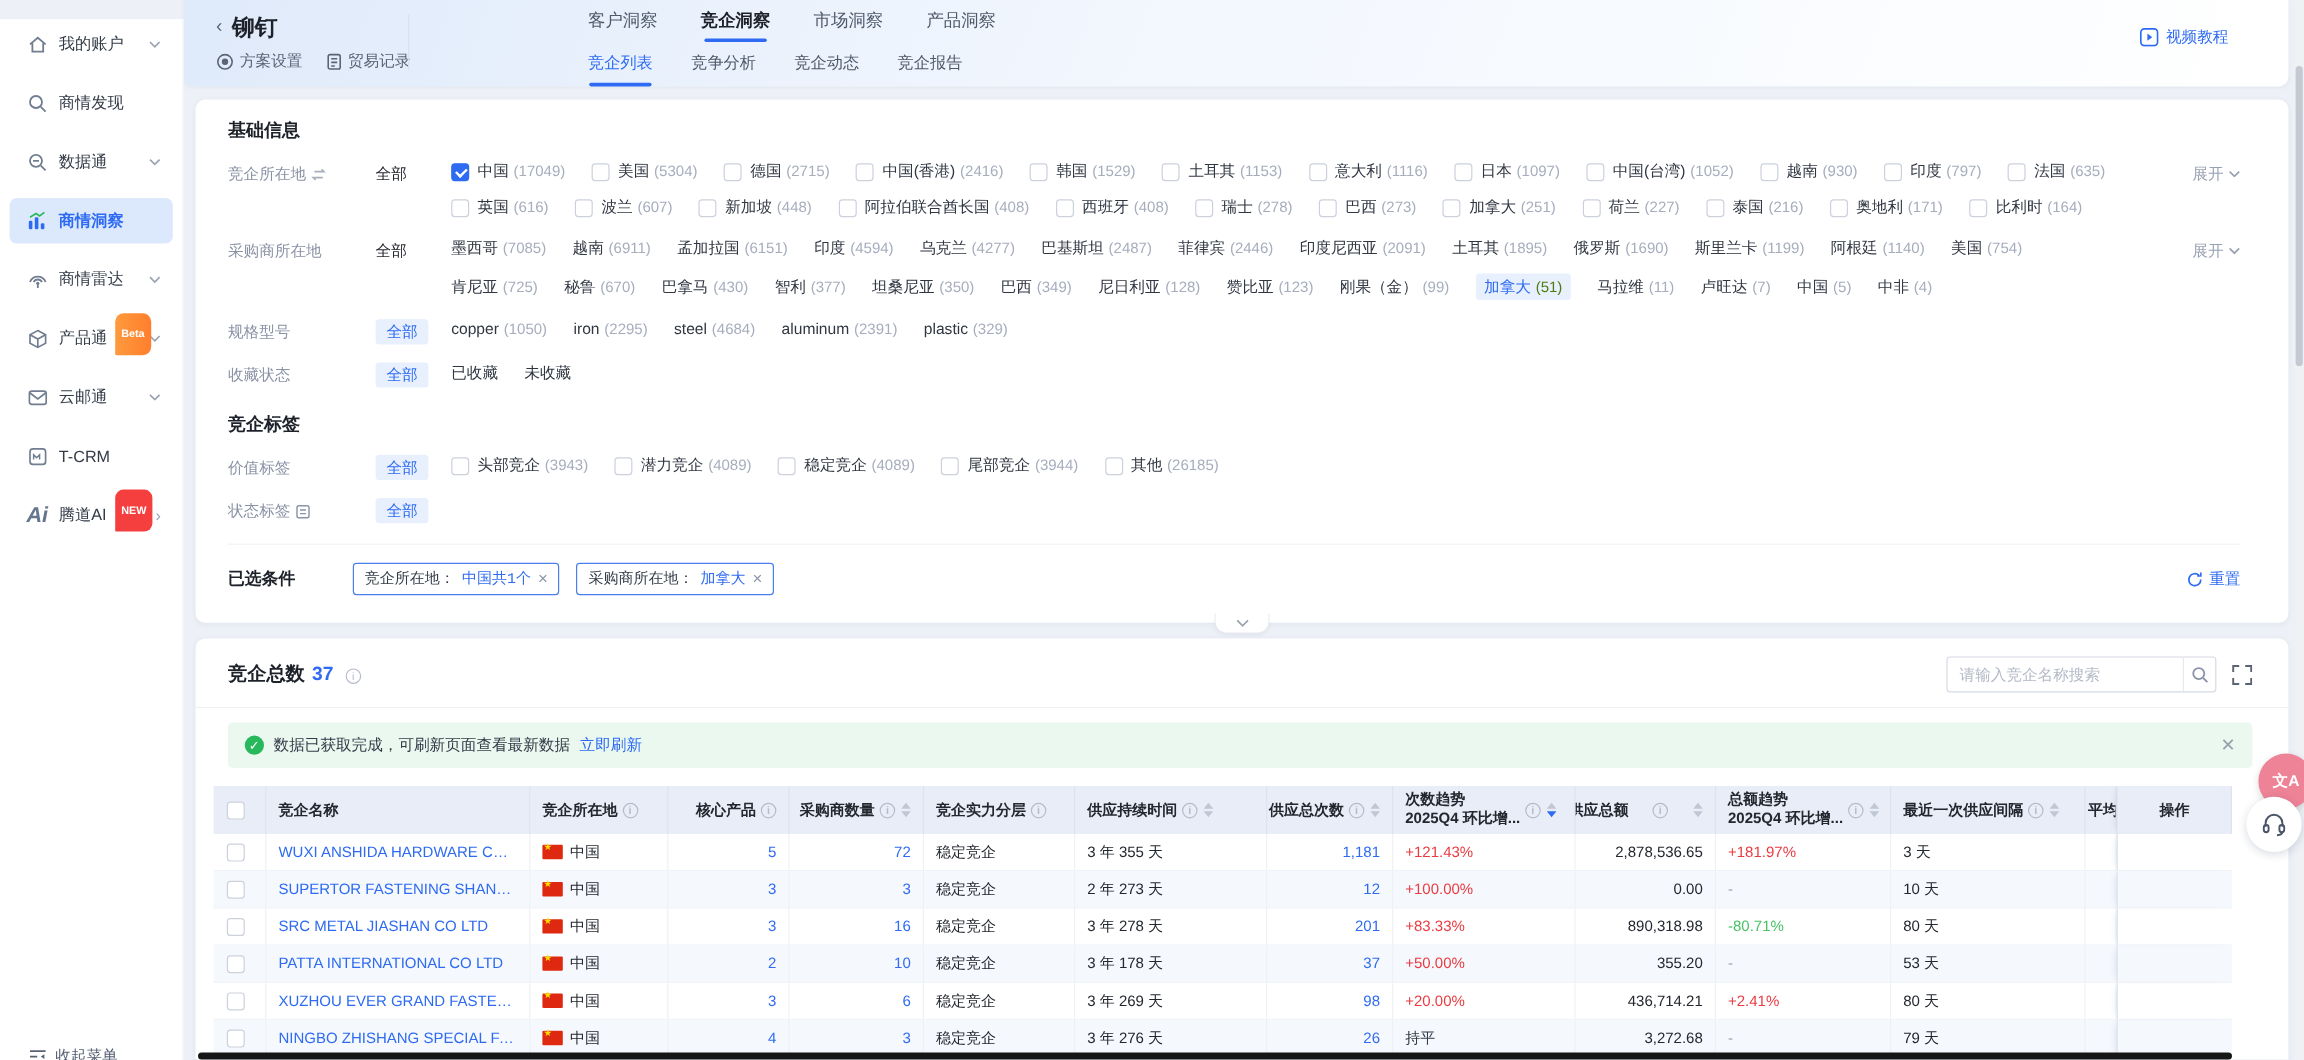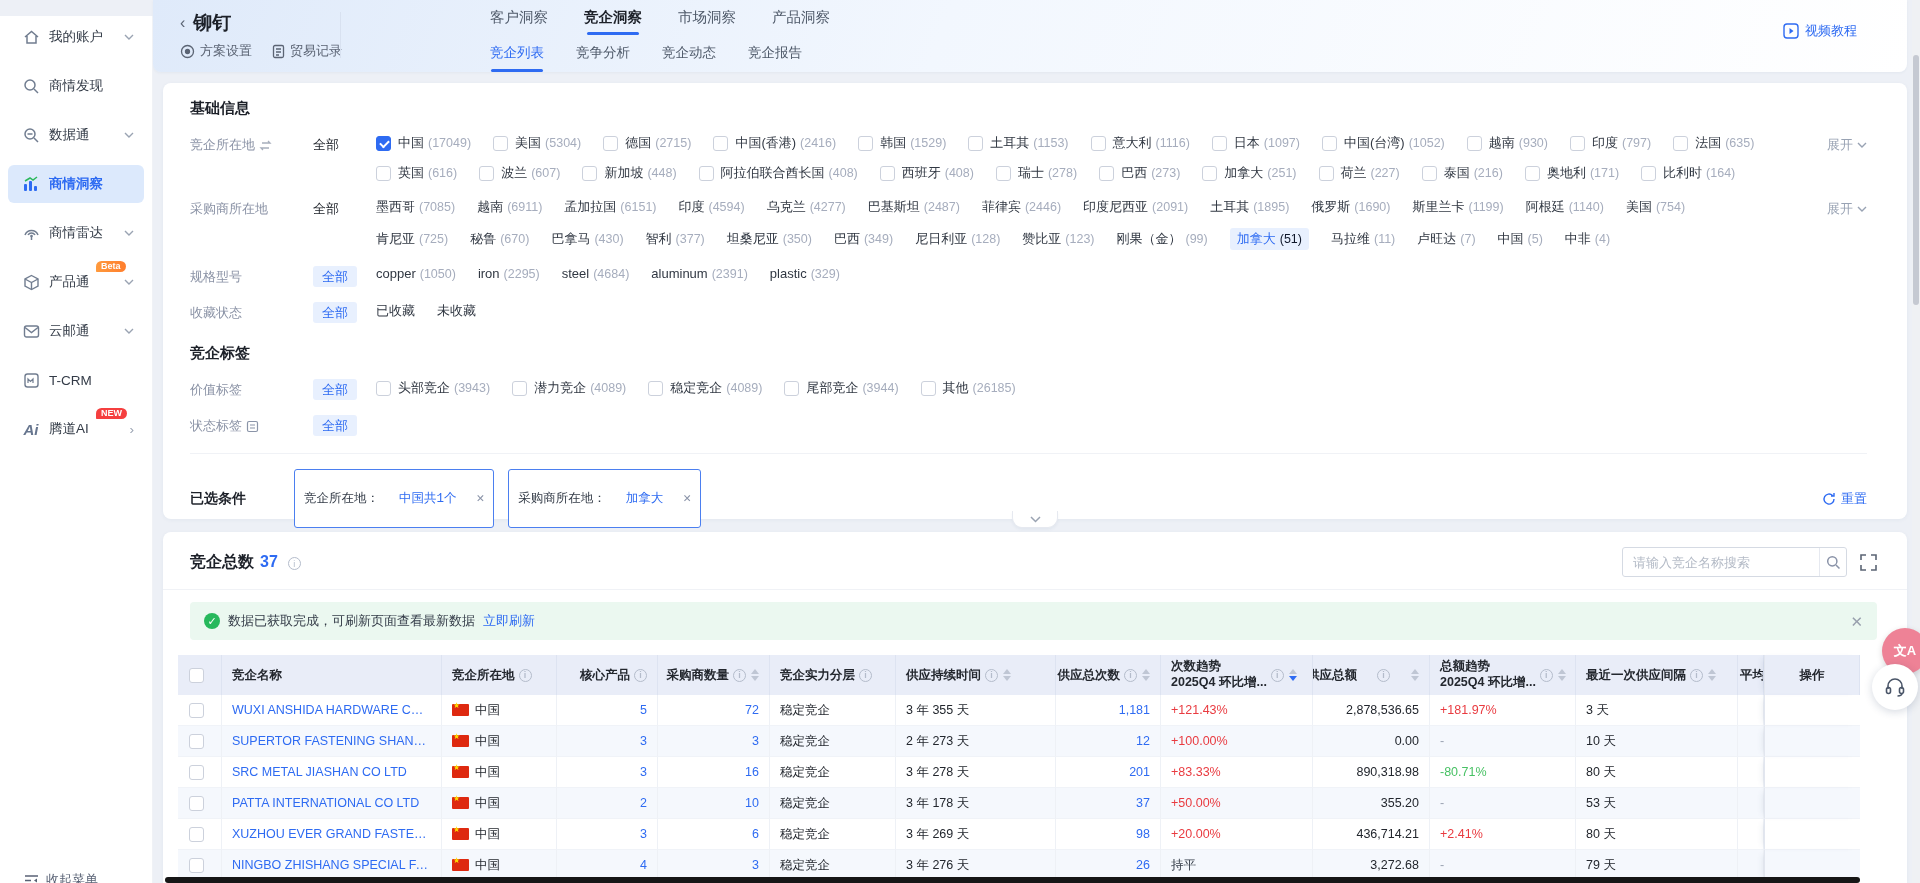--- a/index.html
+++ b/index.html
@@ -63,7 +63,7 @@
   .opt { display:flex; align-items:center; font-size:13px; color:#303742; cursor:pointer; white-space:nowrap; }
   .opt .cnt { color:#a6adbd; margin-left:4px; font-size:12.5px; }
   .opt.sel { background:#e8f0fe; color:#2e6bf2; border-radius:3px; padding:2px 7px; }
-  .opt.sel .cnt { color:#0f172a; }
+  .opt.sel .cnt { color:#4d7c0f; }
   .cb { width:15px; height:15px; border:1px solid #ccd1dc; border-radius:3px; background:#fff;
     margin-right:7px; position:relative; flex:none; }
   .cb.on { background:#2e6bf2; border-color:#2e6bf2; }

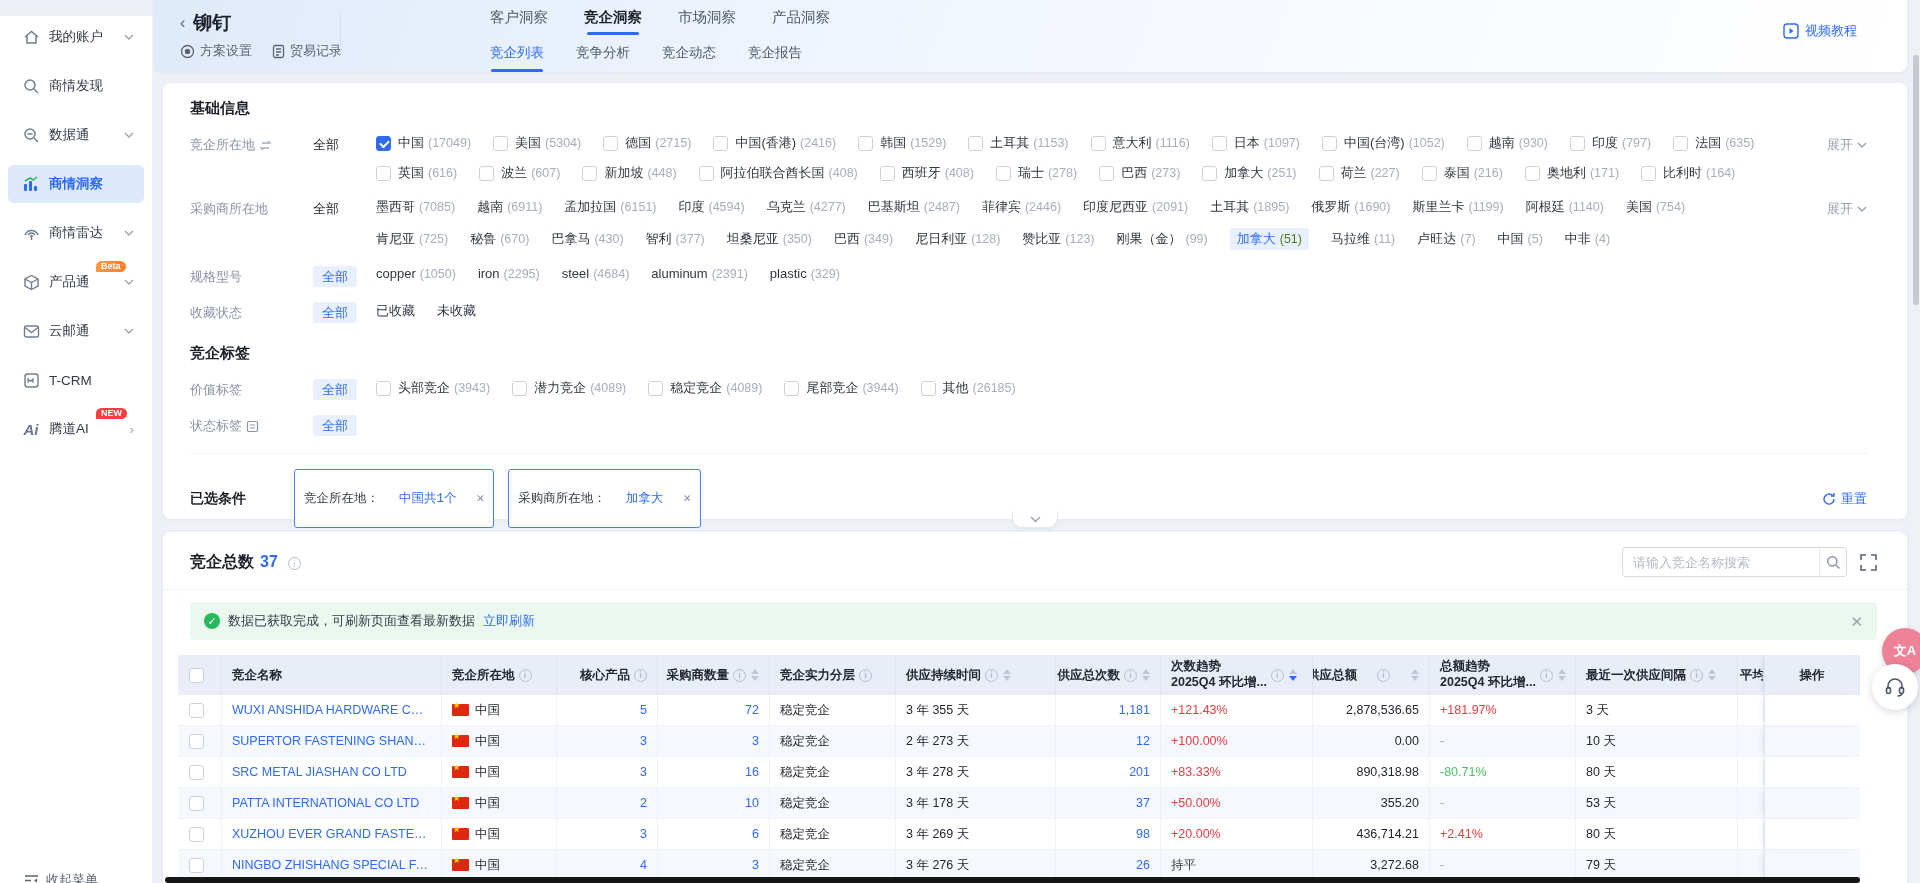--- a/index.html
+++ b/index.html
@@ -18,7 +18,7 @@
   .side-item.active .s-ic { color:#2e6bf2; }
   .side-item .chev { margin-left:auto; margin-right:10px; color:#9aa3b2; }
   .badge { position:absolute; top:-2px; left:88px; font-size:9px; font-weight:bold; color:#fff;
-    padding:0 5px; border-radius:7px 7px 7px 1px; line-height:11px; }
+    padding:12px 5px; border-radius:7px 7px 7px 1px; line-height:11px; }
   .badge.beta { background:linear-gradient(90deg,#ff9a3d,#ff7e2d); }
   .badge.new  { background:#f53f3f; }
   .collapse-menu { position:absolute; left:24px; bottom:10px; display:flex; align-items:center;

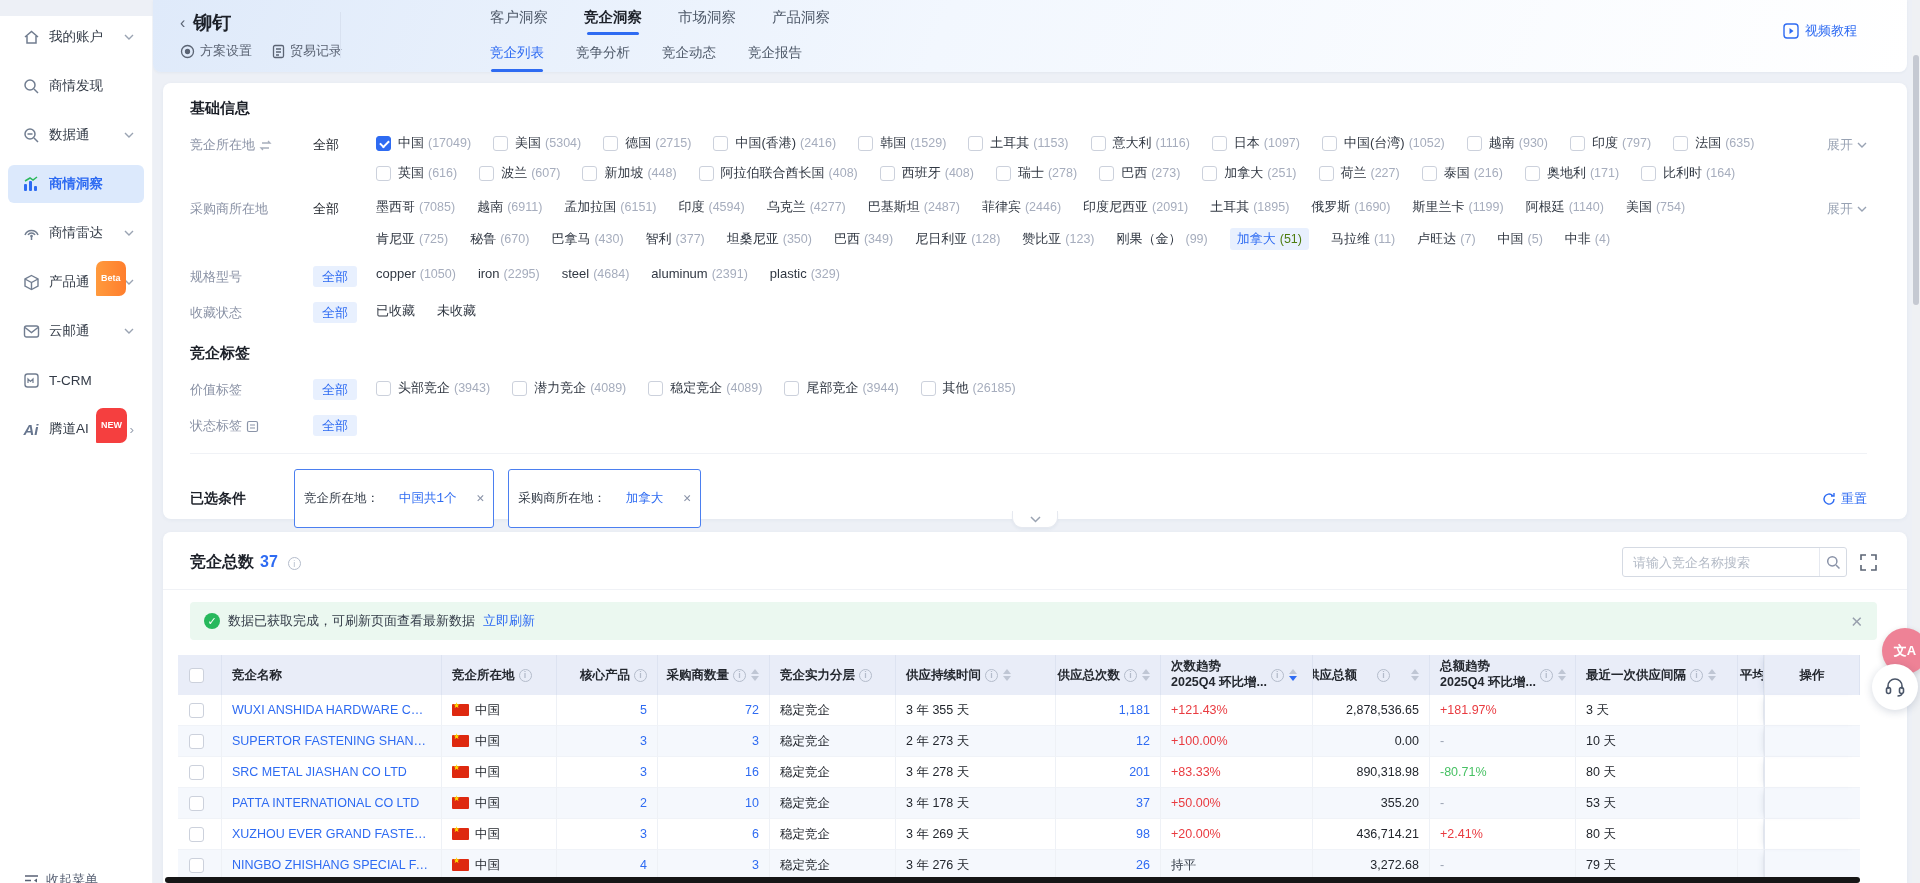--- a/index.html
+++ b/index.html
@@ -258,7 +258,7 @@
       </div>
       <div class="side-item">
         <span class="s-ic">
-          <span style="font-weight:bold;font-size:15px;color:#66758e;font-style:italic">Ai</span>
+          <span style="font-weight:bold;font-size:18px;color:#66758e;font-style:italic">Ai</span>
         </span>
         <span class="sidebar-item-label">腾道AI</span>
         <span class="badge new">NEW</span>

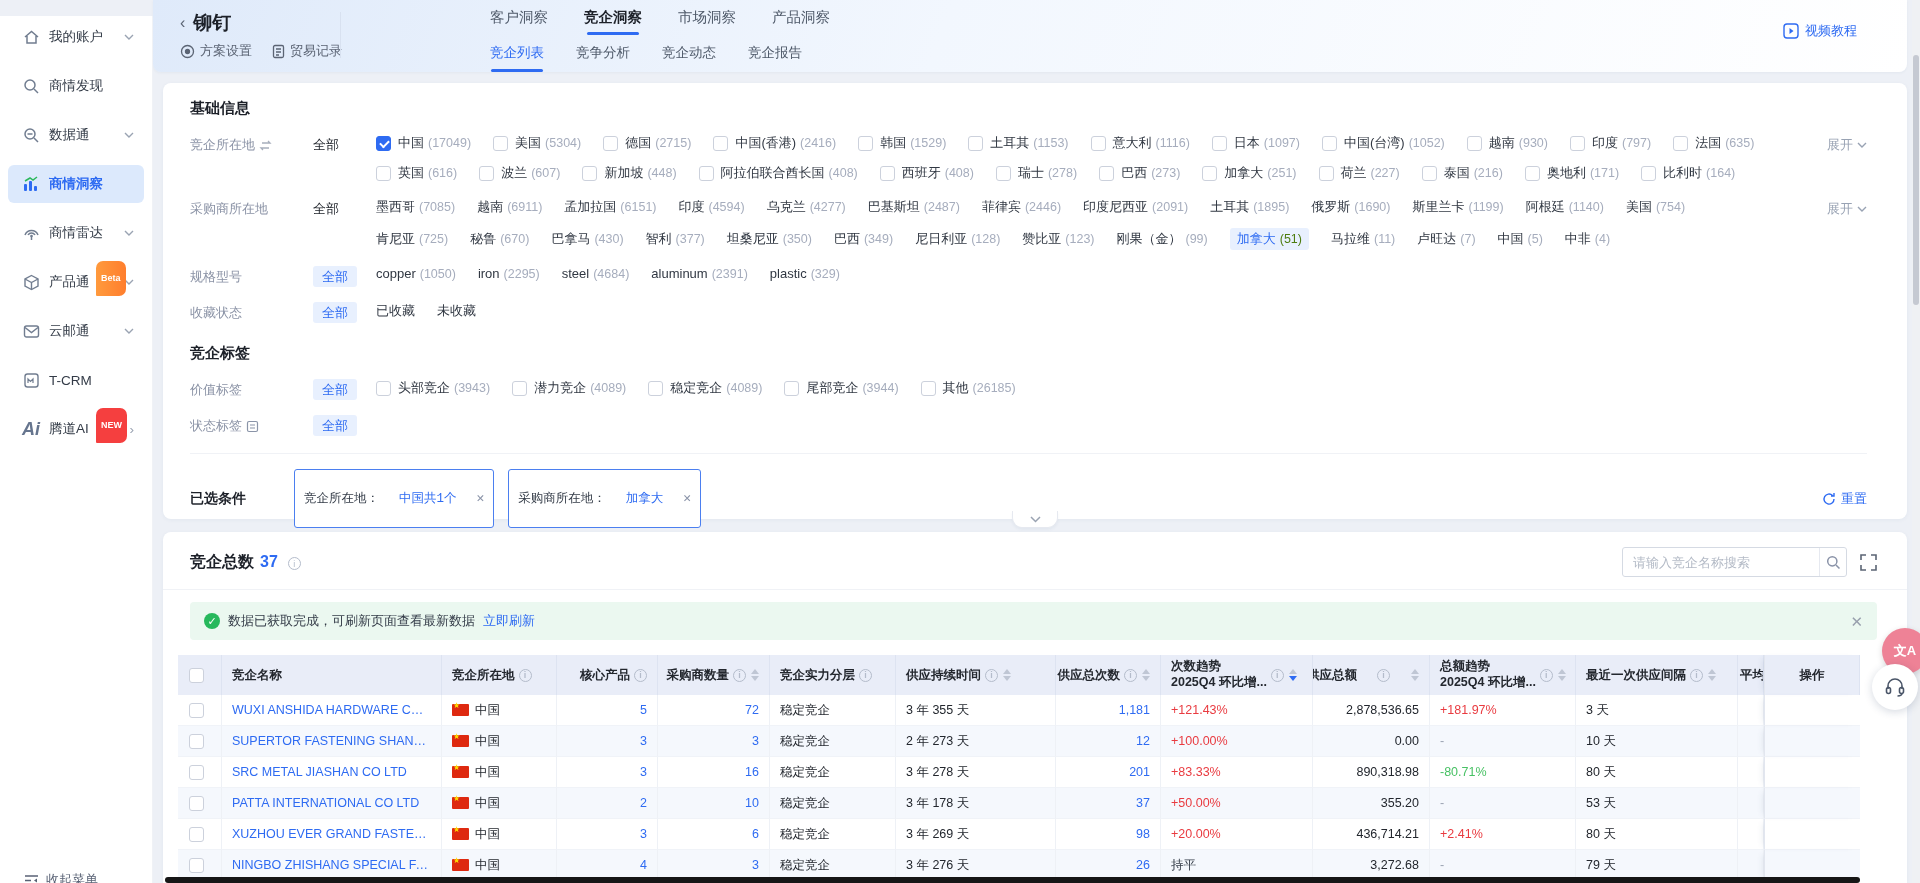--- a/index.html
+++ b/index.html
@@ -75,8 +75,8 @@
   .selected-row { display:flex; align-items:center; margin-top:15px;font-family:Liberation Mono, monospace; }
   .selected-label { width:104px; font-size:14px; font-weight:bold; color:#1d2129; }
   .sel-tags { display:flex; gap:14px; }
-  .sel-tag { display:flex; align-items:center; gap:20px; border:1px solid #4b7ff0; border-radius:3px;
-    background:#fff; padding:20px 9px; font-size:12.5px; color:#333b47; cursor:default; }
+  .sel-tag { display:flex; align-items:center; gap:6px; border:1px solid #4b7ff0; border-radius:3px;
+    background:#fff; padding:4px 9px; font-size:12.5px; color:#333b47; cursor:default; }
   .sel-tag .val { color:#2e6bf2; }
   .sel-tag .x { color:#8a93a8; font-size:13px; cursor:pointer; line-height:1; }
   .reset-link { margin-left:auto; display:flex; align-items:center; gap:5px; color:#2e6bf2;

